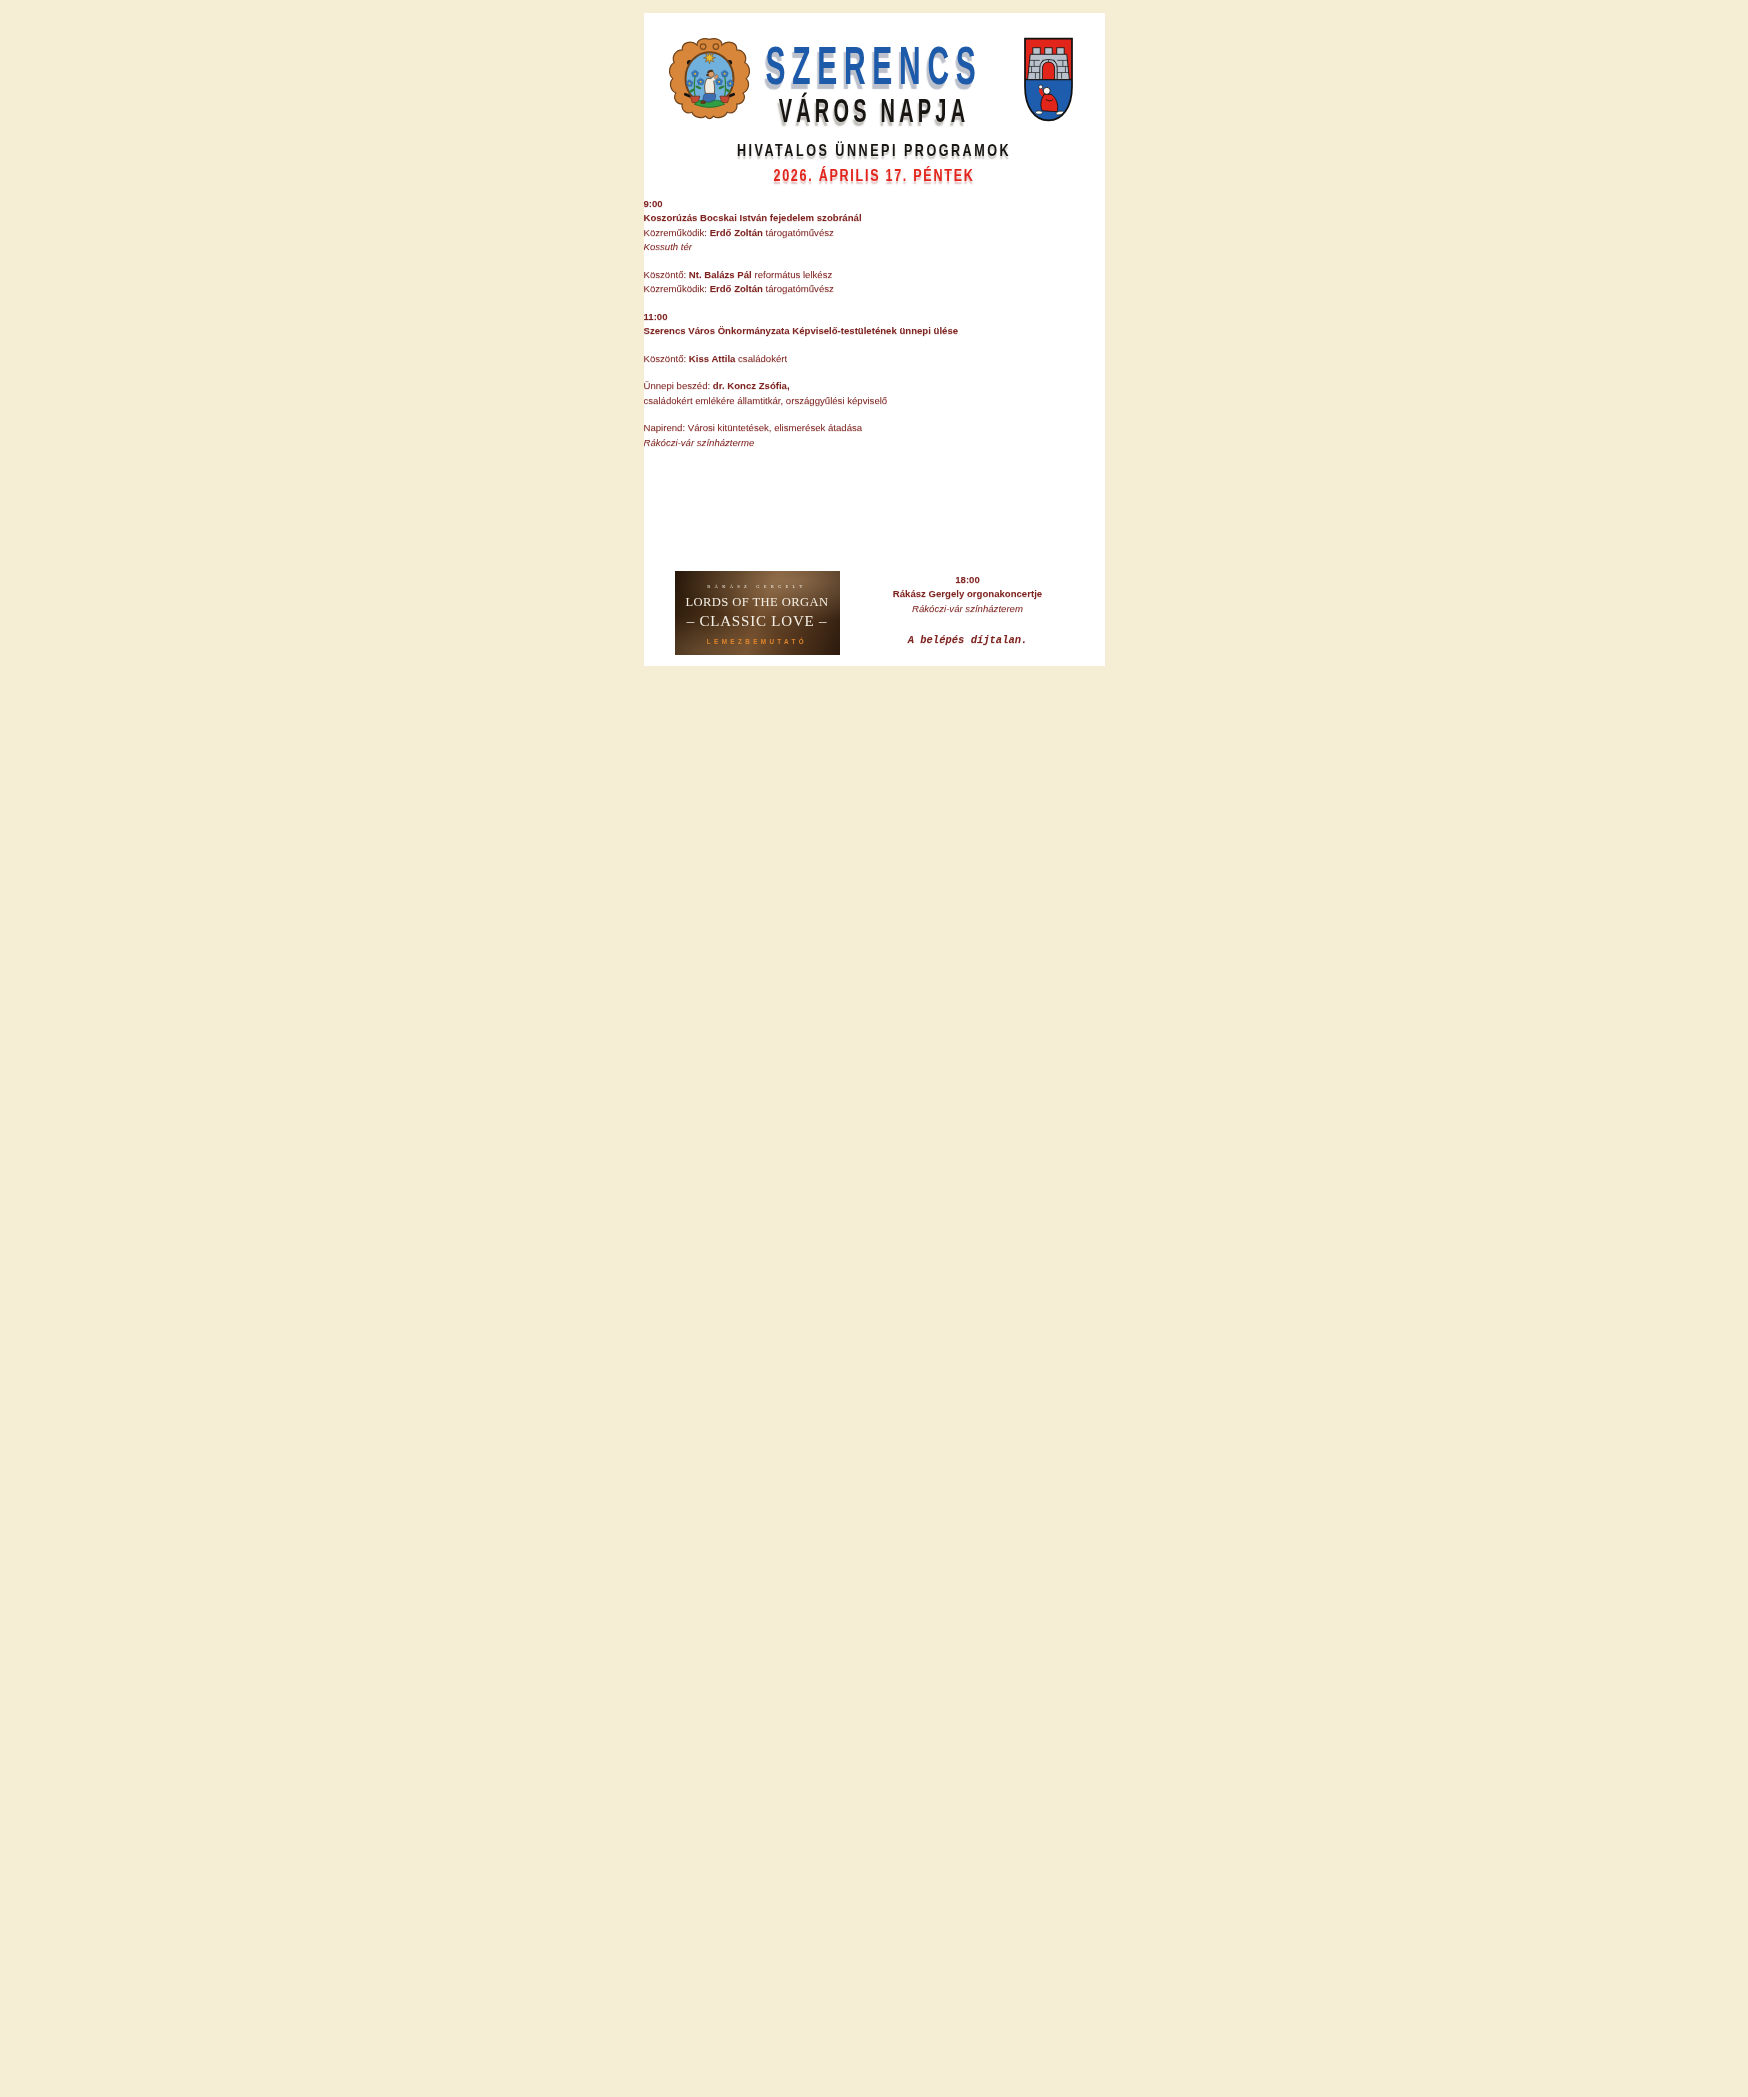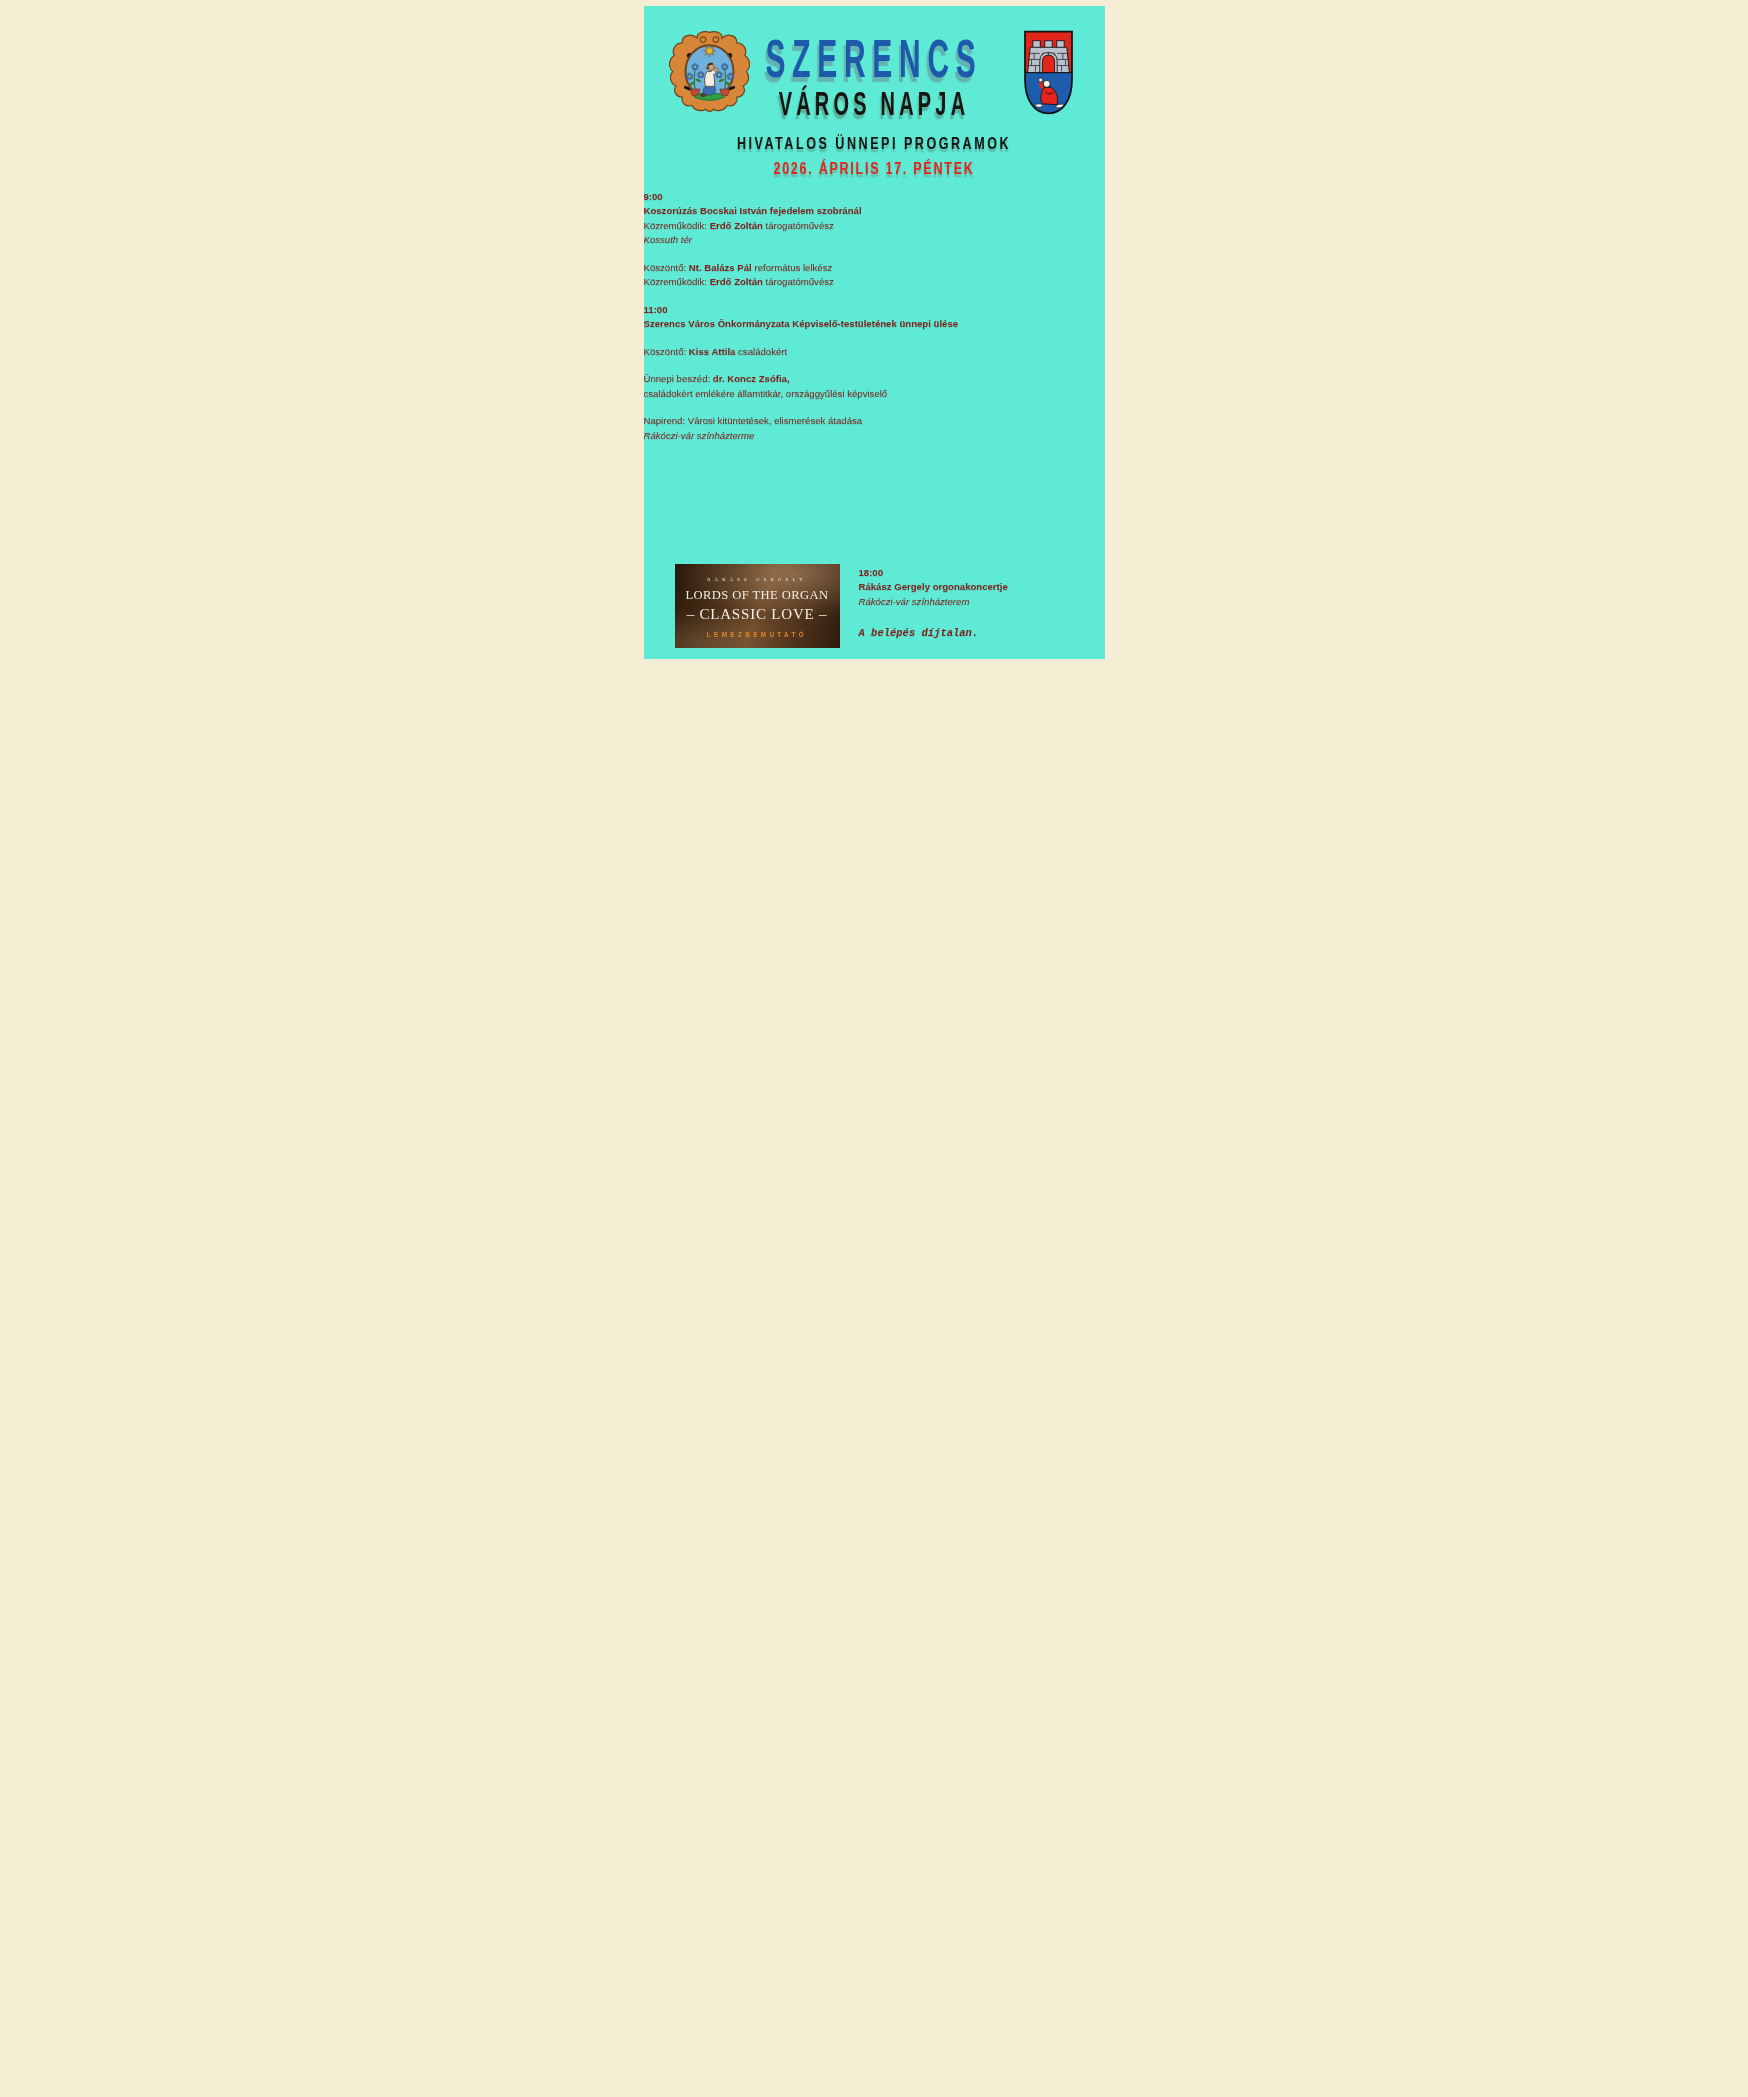--- a/index.html
+++ b/index.html
@@ -4,8 +4,8 @@
 <style>
   html,body{margin:0;padding:0;background:#f6edd5;}
   .poster{
-    position:relative;width:461px;height:653px;margin:6px auto;
-    background:#5eead4;overflow:hidden;
+    position:relative;width:461px;height:653px;margin:13px auto;
+    background:#ffffff;overflow:hidden;
     font-family:"Liberation Sans",sans-serif;
   }
   

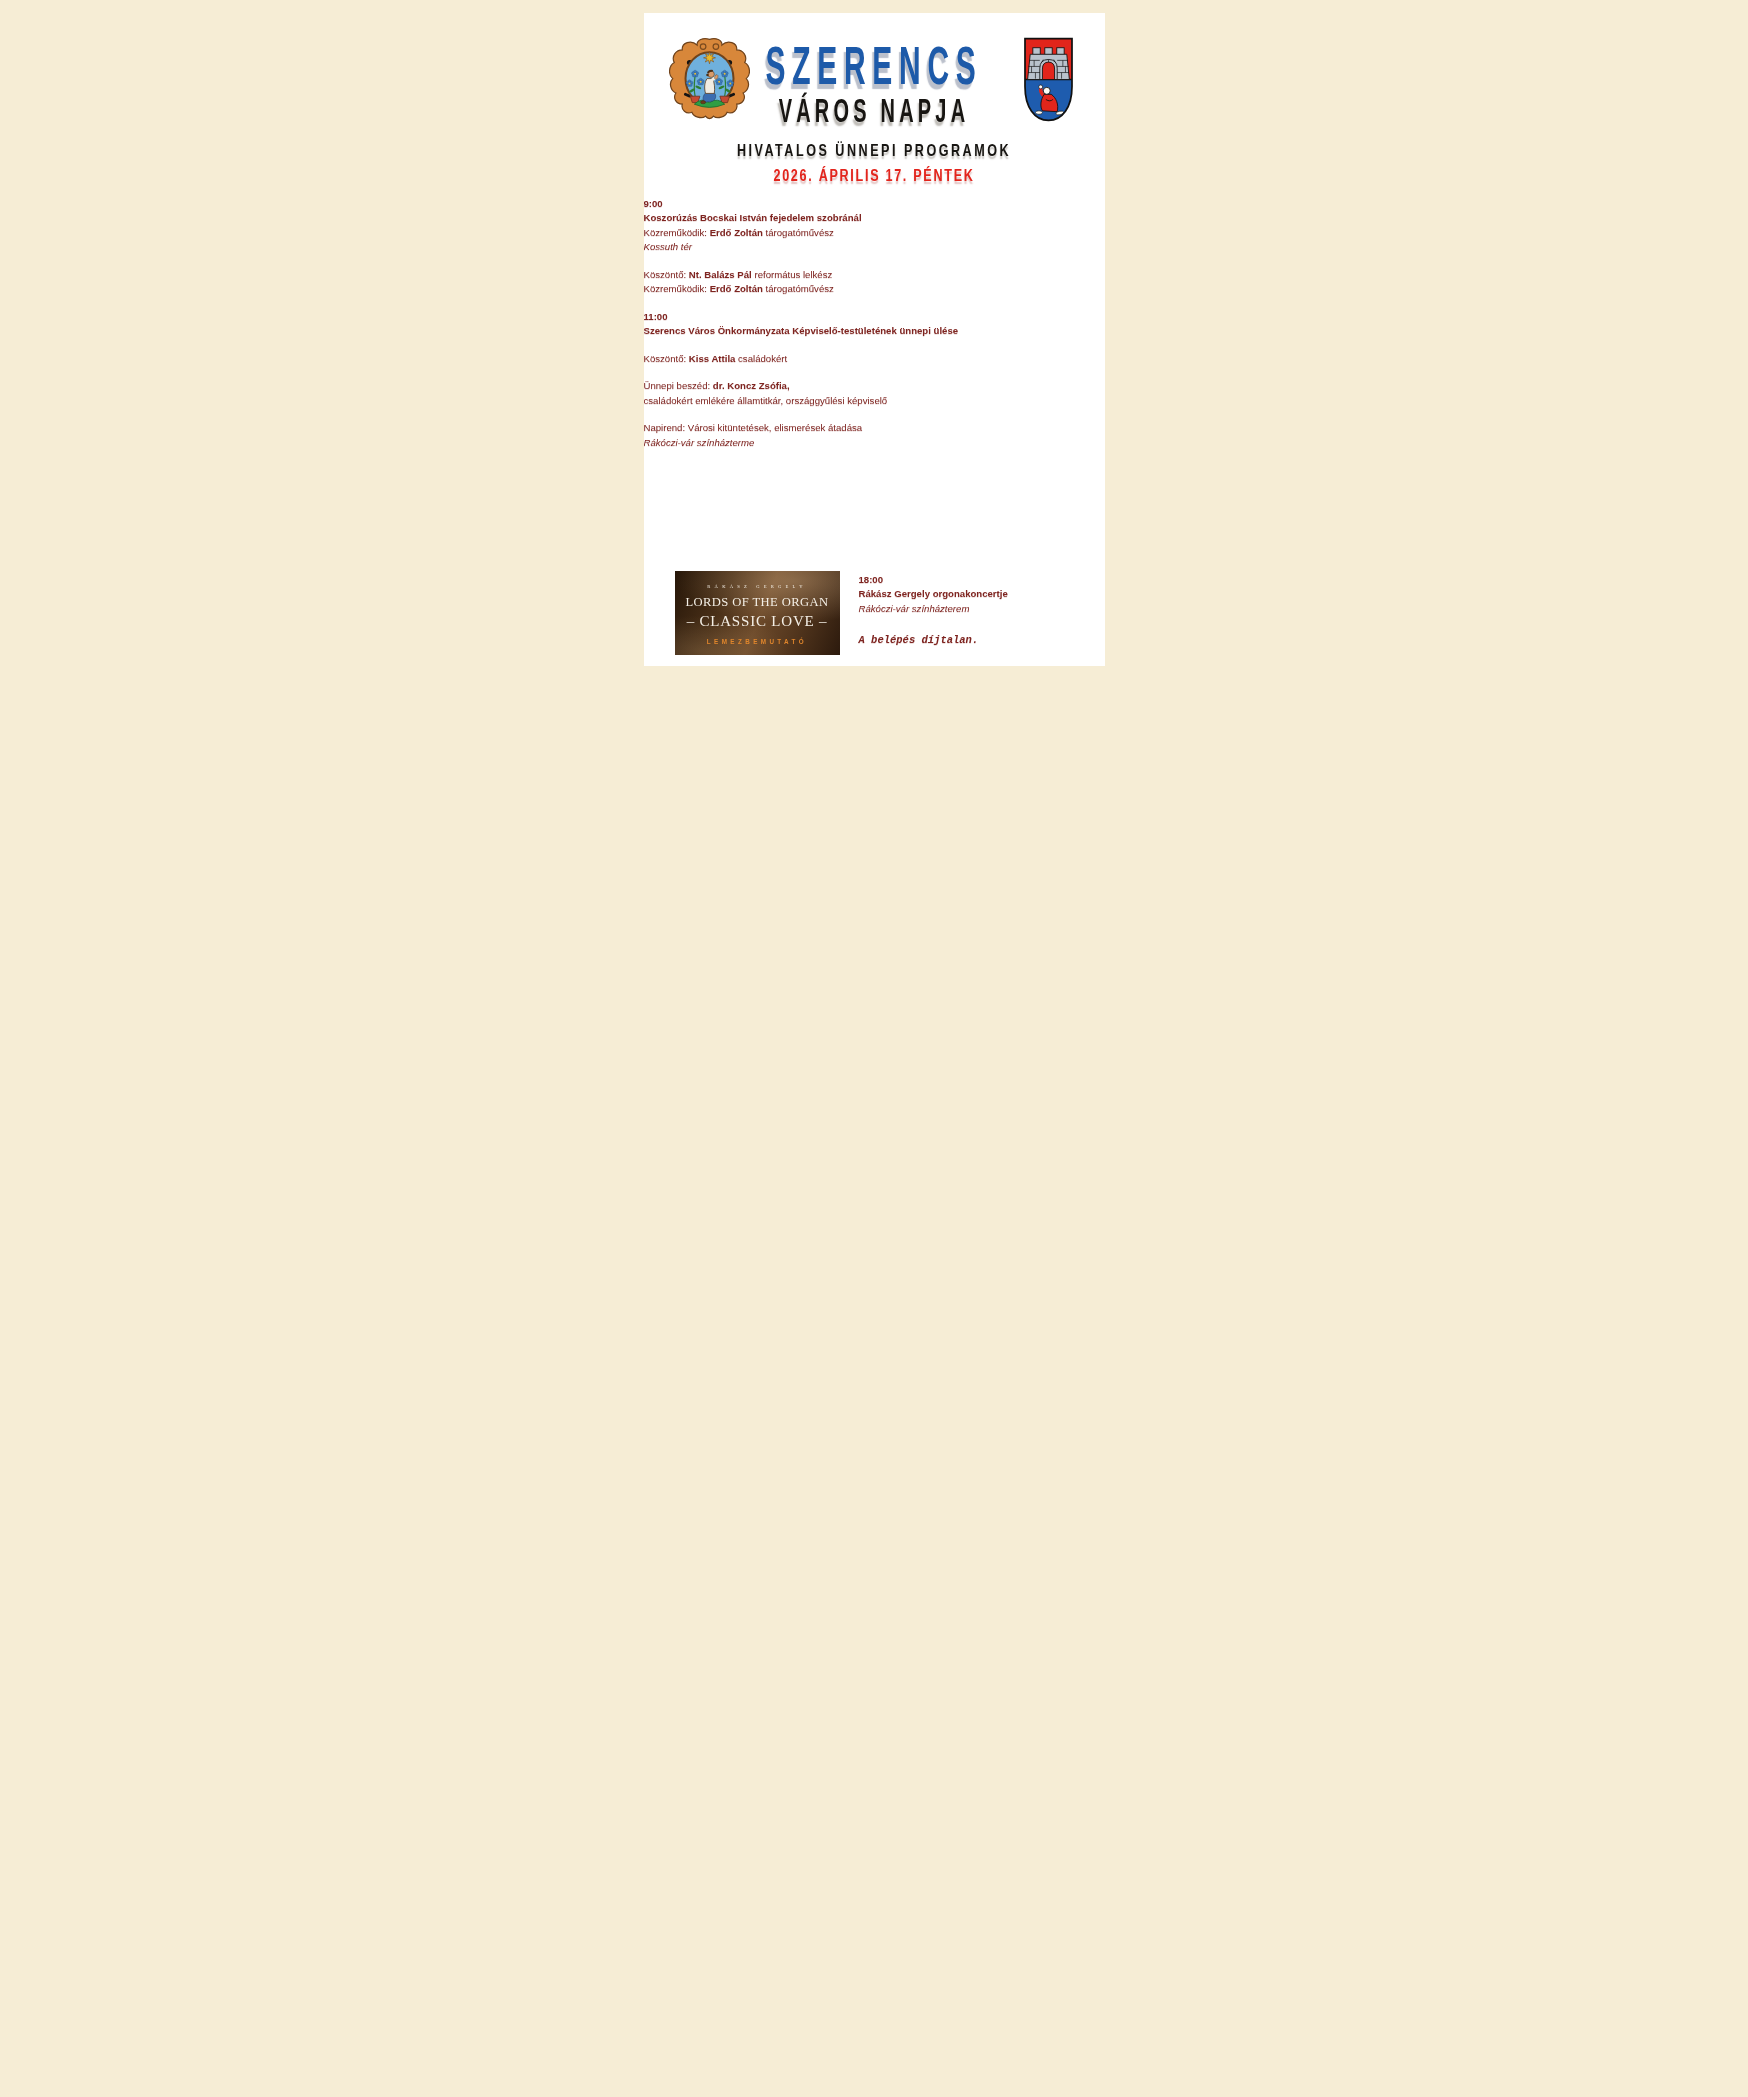--- a/index.html
+++ b/index.html
@@ -46,7 +46,7 @@
   .bi{font-weight:bold;font-style:italic;font-family:Liberation Mono, monospace;}
   
   .evening{
-    position:absolute;left:215px;top:560px;width:218px;text-align:left;
+    position:absolute;left:215px;top:560px;width:218px;text-align:center;
     font-size:9.6px;line-height:14.3px;
     text-shadow:0 0.8px 0.4px rgba(130,40,35,.15);
   }

